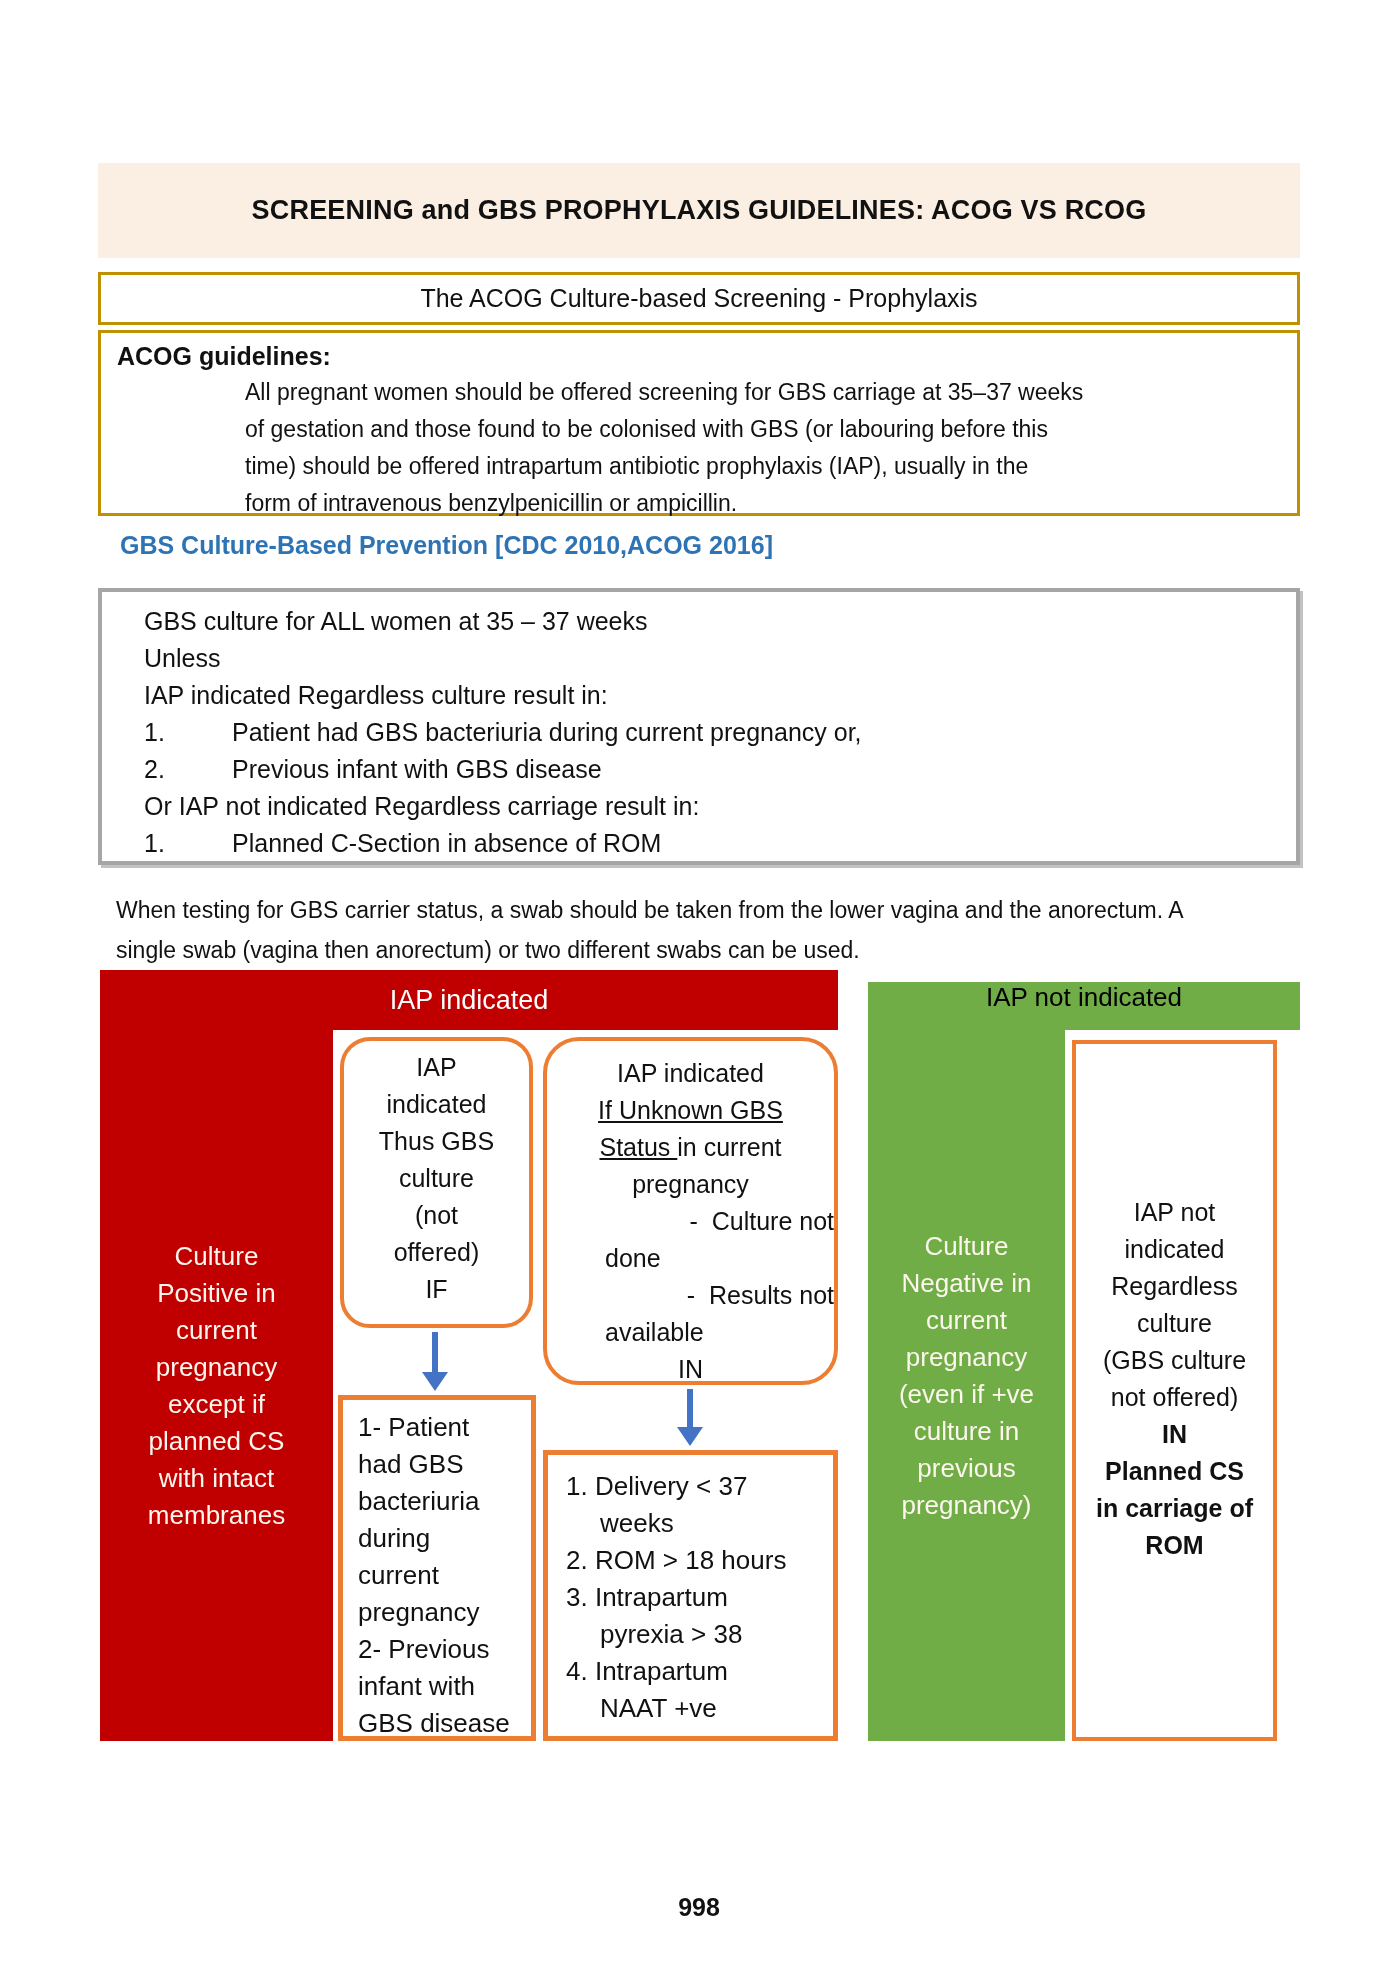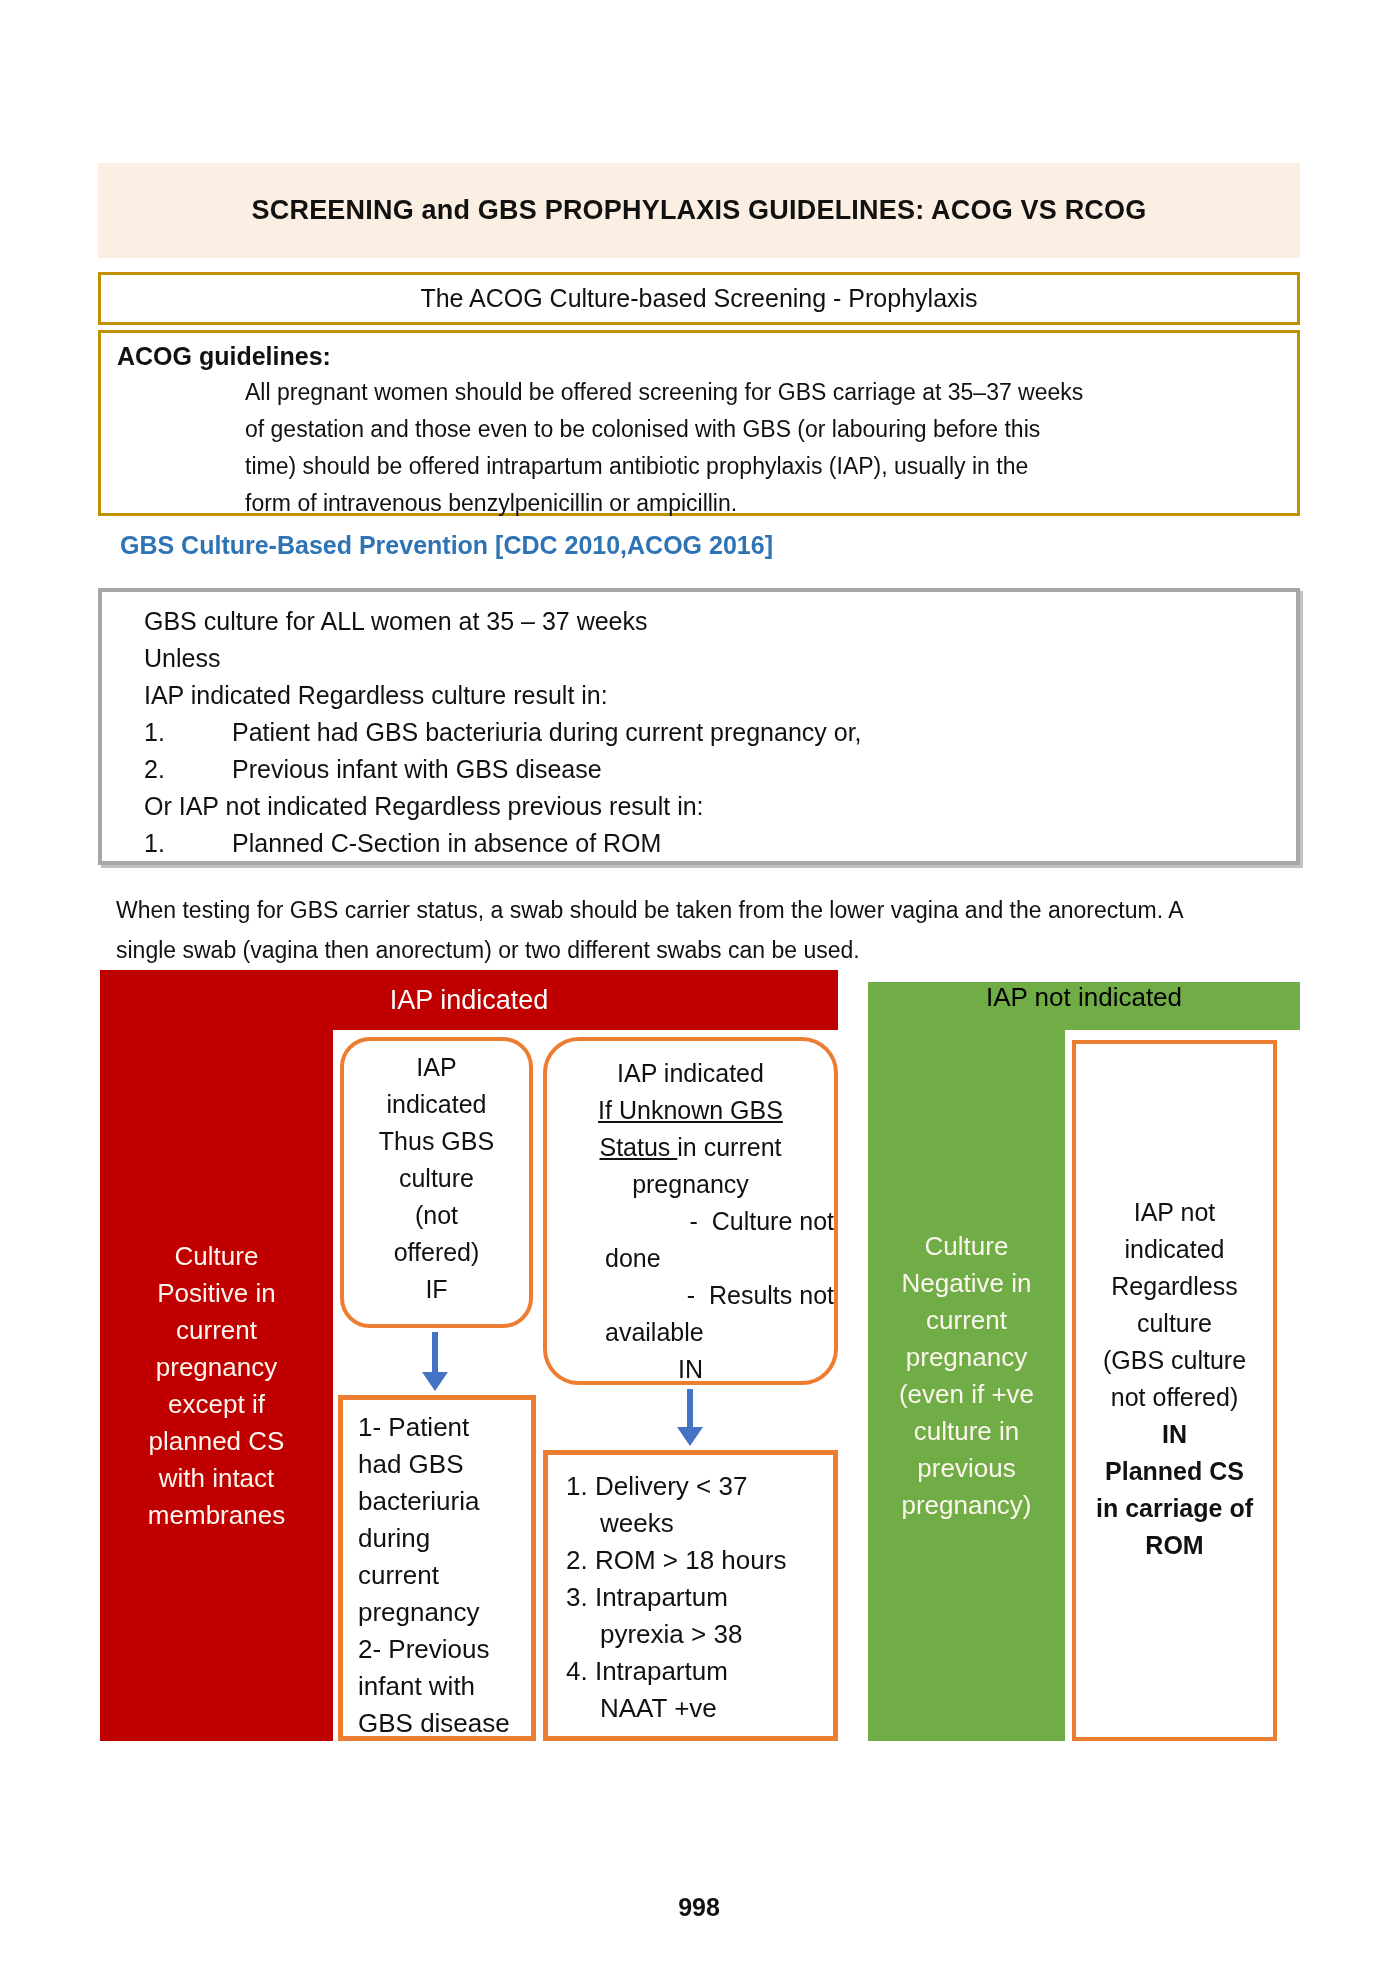--- a/index.html
+++ b/index.html
@@ -91,7 +91,7 @@
     <div class="guidelines-label">ACOG guidelines:</div>
     <div class="guidelines-text">
         <div class="ln ">All pregnant women should be offered screening for GBS carriage at 35–37 weeks</div>
-        <div class="ln ">of gestation and those even to be colonised with GBS (or labouring before this</div>
+        <div class="ln ">of gestation and those found to be colonised with GBS (or labouring before this</div>
         <div class="ln ">time) should be offered intrapartum antibiotic prophylaxis (IAP), usually in the</div>
         <div class="ln ">form of intravenous benzylpenicillin or ampicillin.</div>
       </div>

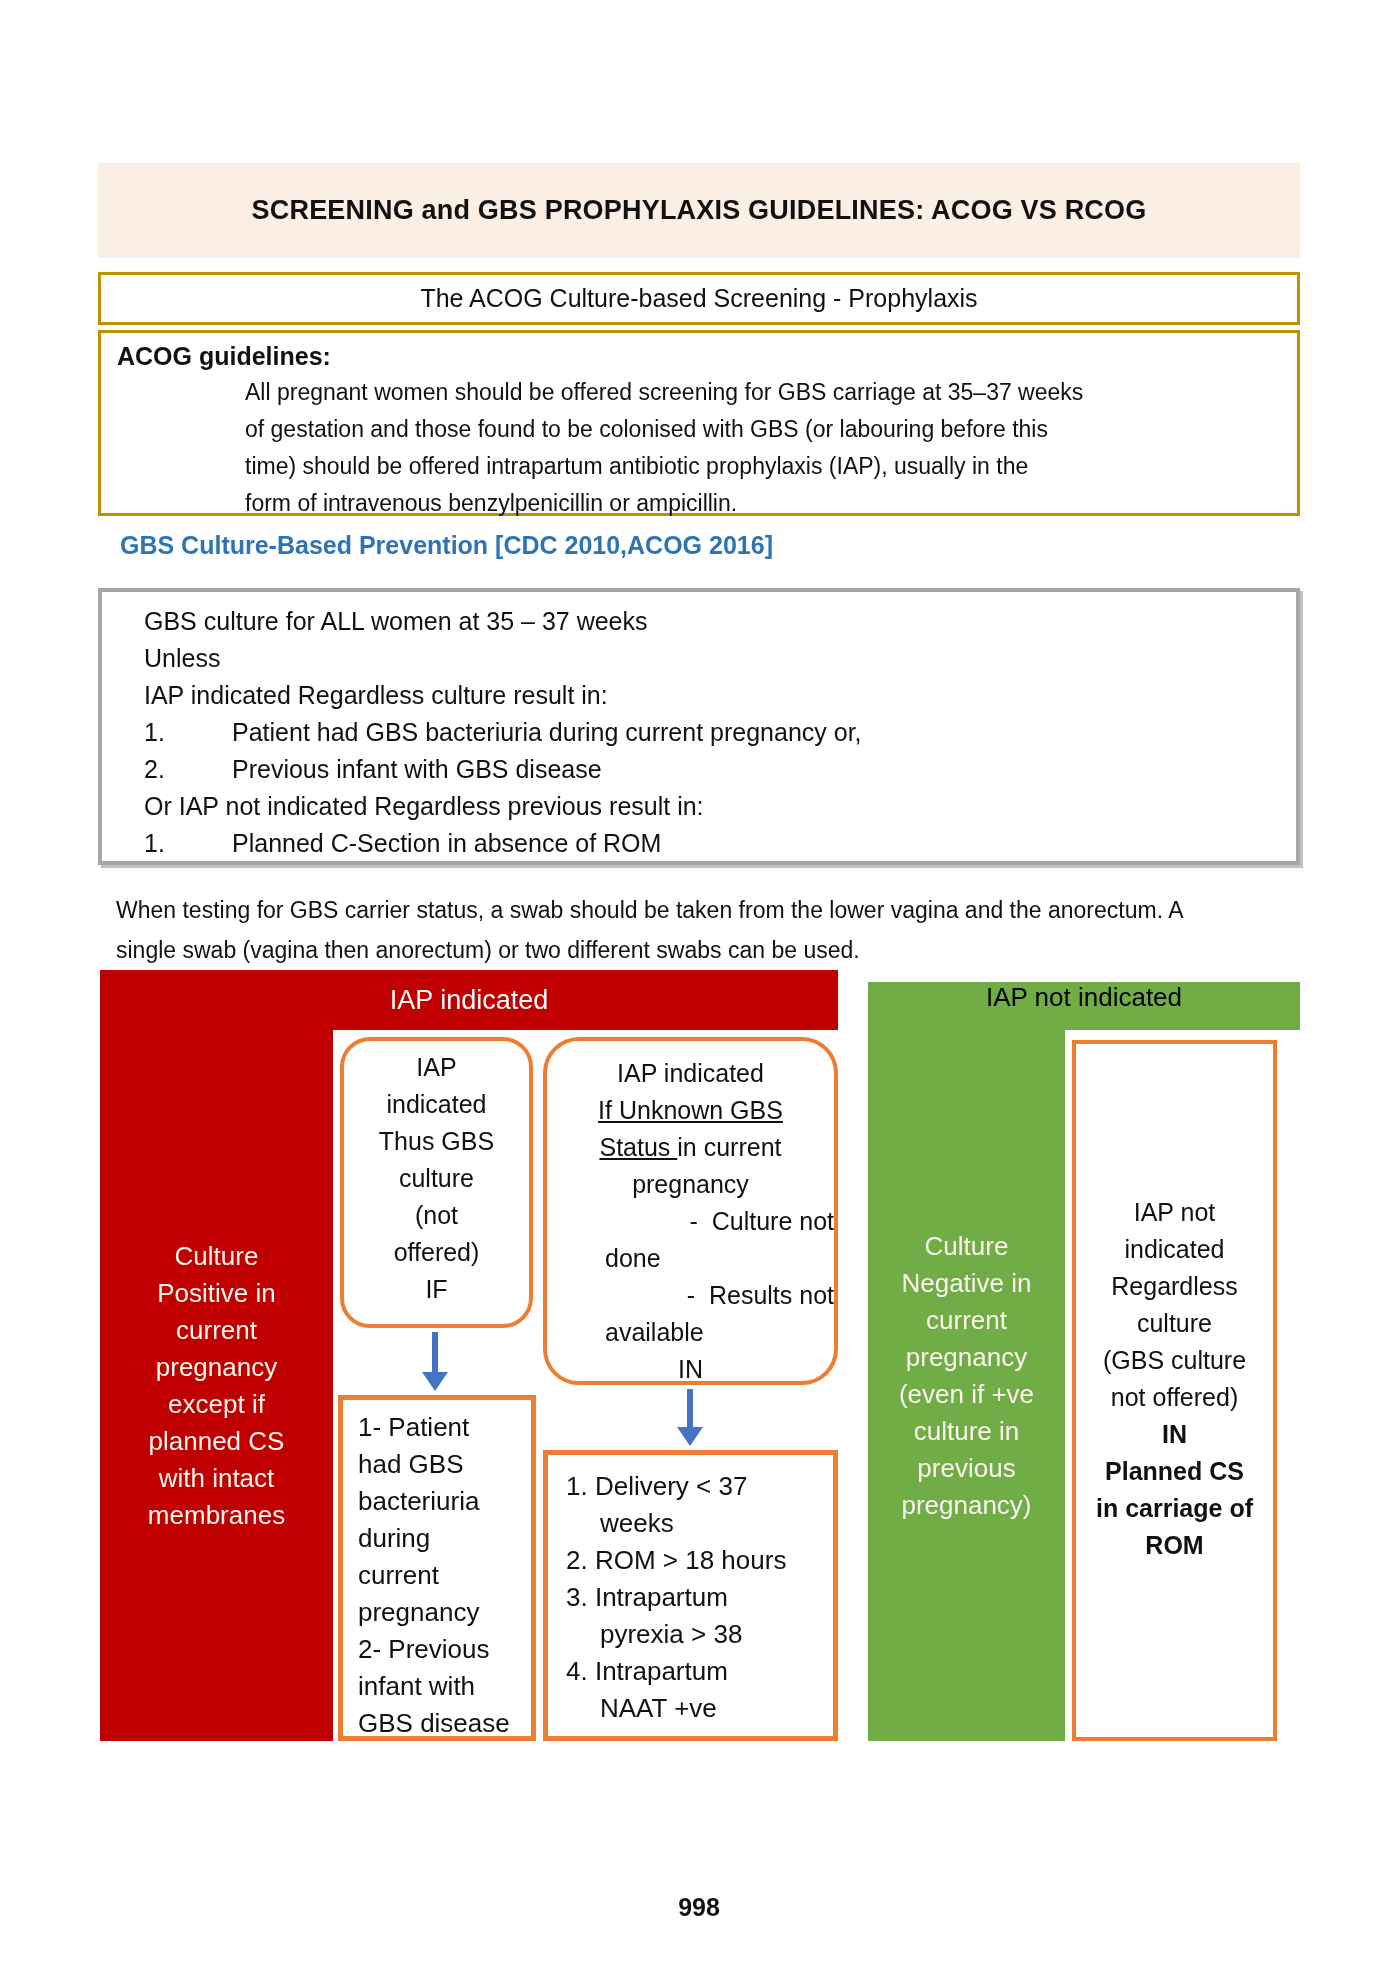--- a/index.html
+++ b/index.html
@@ -105,7 +105,7 @@
       <div class="ln ">IAP indicated Regardless culture result in:</div>
       <div class="ln "><span class="m">1.</span>Patient had GBS bacteriuria during current pregnancy or,</div>
       <div class="ln "><span class="m">2.</span>Previous infant with GBS disease</div>
-      <div class="ln ">Or IAP not indicated Regardless previous result in:</div>
+      <div class="ln ">Or IAP not indicated Regardless carriage result in:</div>
       <div class="ln "><span class="m">1.</span>Planned C-Section in absence of ROM</div>
     </div>
 

